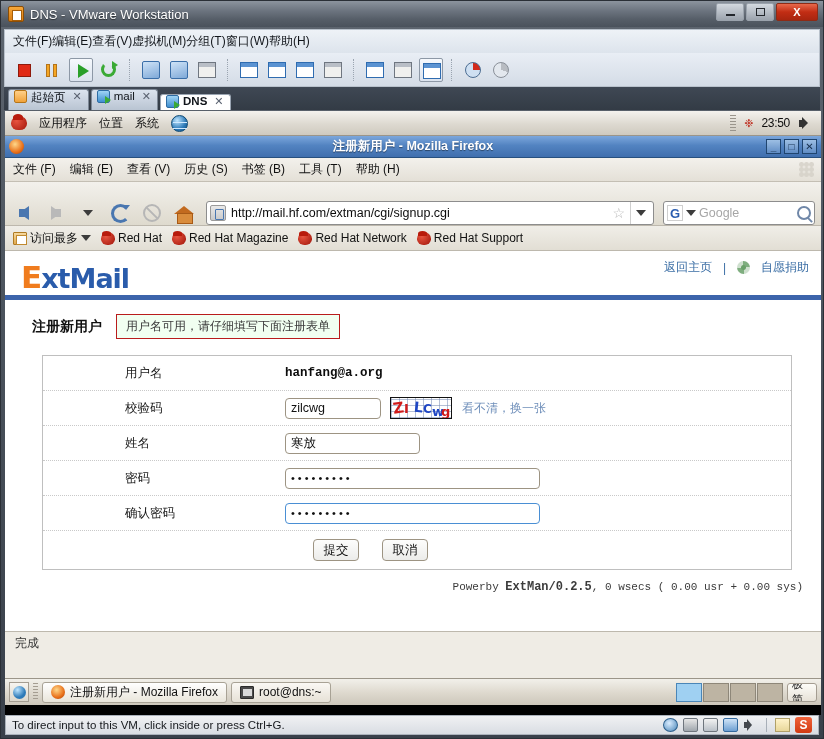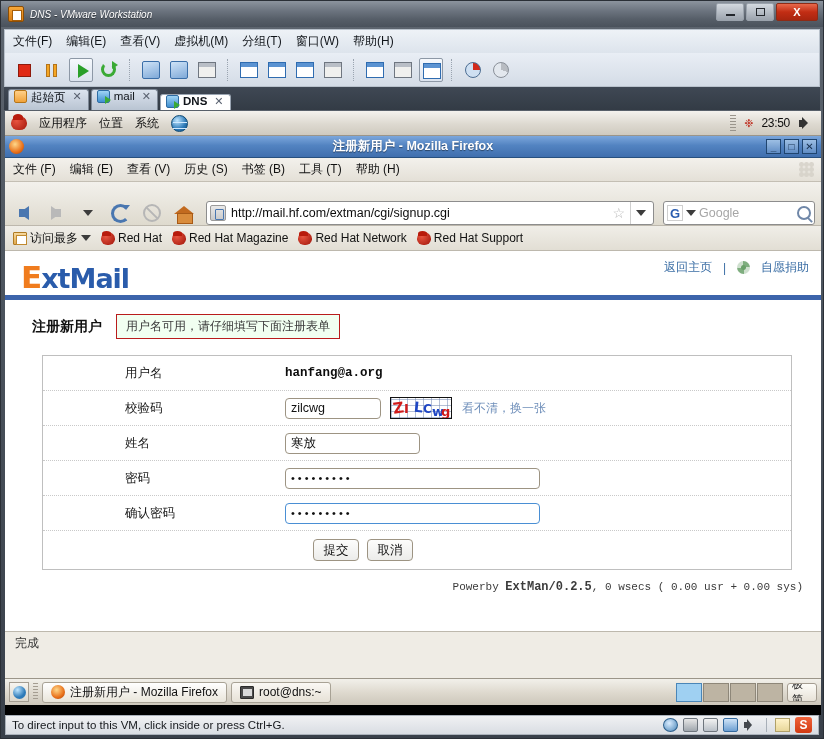--- a/index.html
+++ b/index.html
@@ -35,9 +35,8 @@
     background: #fff; border: 1px solid #a85e08;
   }
   .vmw-title-text {
-    color: #ffffff; font-size: 10px; text-shadow: 0 1px 1px rgba(0,0,0,.55);
+    color: #ffffff; font-size: 13px; text-shadow: 0 1px 1px rgba(0,0,0,.55);
     white-space: nowrap;
-    font-style: italic;
   }
   .vmw-wctl { position: absolute; right: 5px; top: 2px; display: flex; gap: 2px; }
   .wbtn {

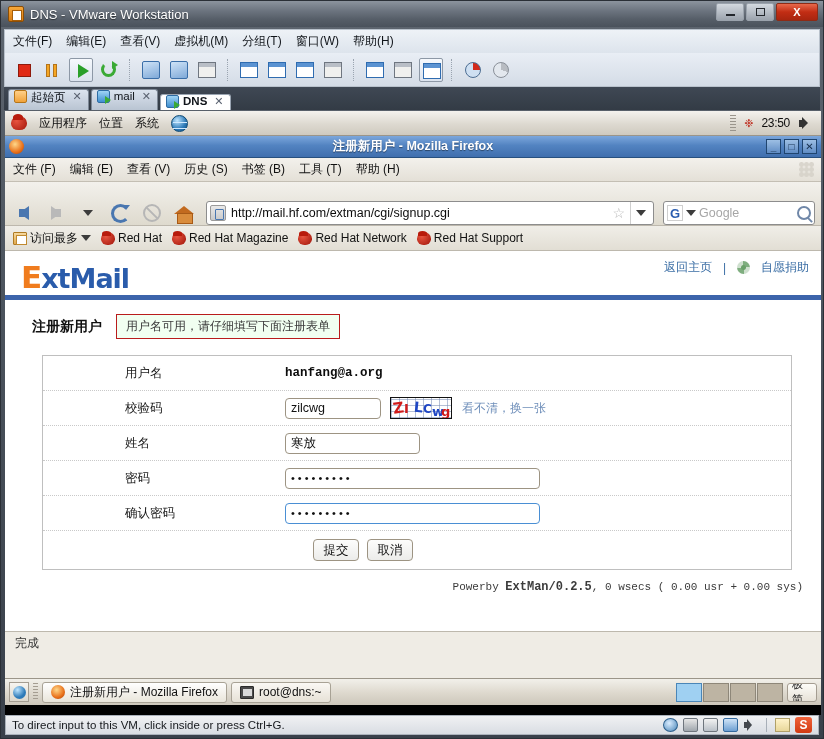--- a/index.html
+++ b/index.html
@@ -57,7 +57,7 @@
     height: 24px; margin: 2px 3px 0 3px;
     background: linear-gradient(180deg,#eef2f7,#dde4ec);
     border: 1px solid #b9c2cc; border-bottom: none;
-    display: flex; align-items: center; padding-left: 8px; gap: 14px;
+    display: flex; align-items: center; padding-left: 8px; 
   }
   .vmw-menubar .mi { font-size: 12px; color: #11151a; cursor: default; white-space: nowrap;}
 

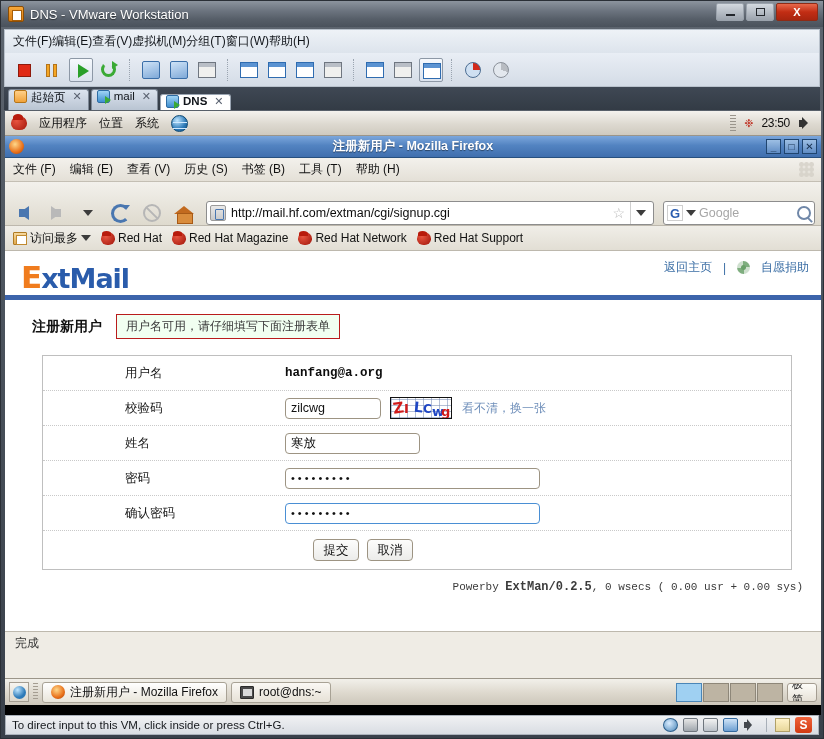--- a/index.html
+++ b/index.html
@@ -269,7 +269,7 @@
   .c5{left:41px; top:7px; color:#1f46c4; font-size:13px;}
   .c6{left:50px; top:7px; color:#d01b1b; font-size:13px;}
   .recap-link { margin-left:10px; font-size:12px; color:#6f8fba; text-decoration:none;}
-  .btn-row { padding-left:270px; height:38px; display:flex; align-items:center; gap:8px; border-bottom:none;}
+  .btn-row { padding-left:270px; height:38px; display:flex; align-items:center; gap:23px; border-bottom:none;}
   .sbtn { height:22px; min-width:46px; padding:0 9px; font-size:12.5px; color:#111;
     border:1px solid #9d9483; border-radius:4px;
     background: linear-gradient(180deg,#fdfdfc,#ececea); }

